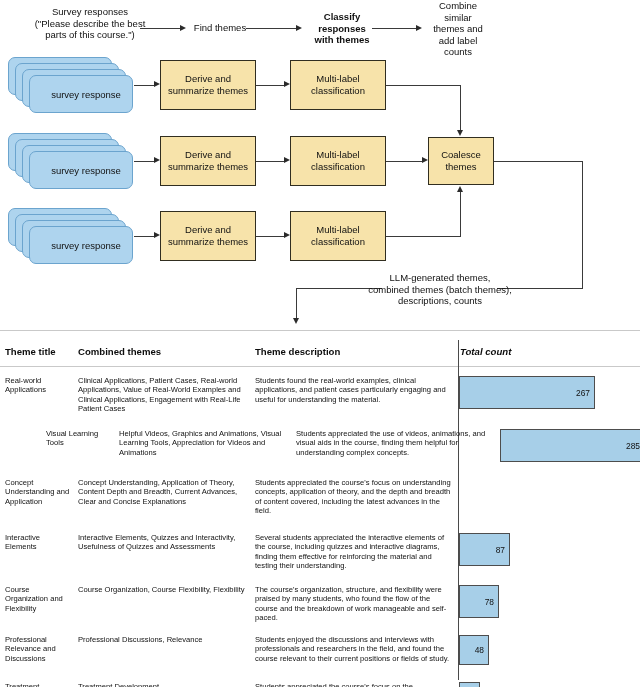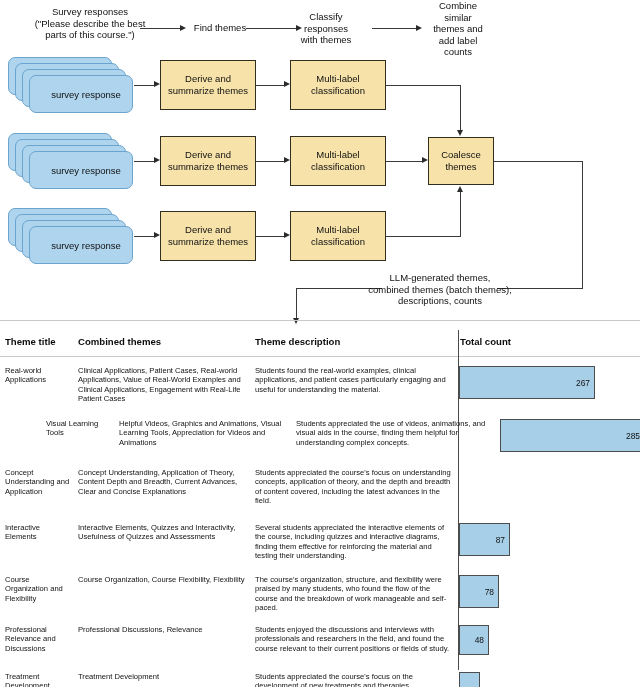--- a/index.html
+++ b/index.html
@@ -25,7 +25,7 @@
   }
   .cap1{left:10px;top:6px;width:160px;}
   .cap2{left:176px;top:22px;width:88px;}
-  .cap3{left:284px;top:11px;width:84px;}
+  .cap3{left:300px;top:11px;width:84px;font-weight:bold;}
   .cap4{left:420px;top:0px;width:76px;}
 
   .stack{position:absolute;width:128px;height:62px;}

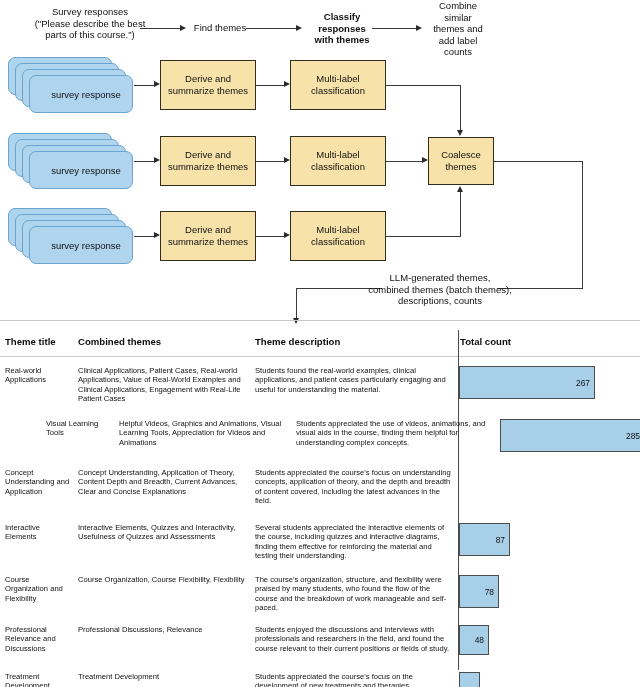--- a/index.html
+++ b/index.html
@@ -73,7 +73,7 @@
   }
 
   
-  .table{position:absolute;left:0;top:320px;width:612px;height:357px;padding-left:28px;}
+  .table{position:absolute;left:0;top:330px;width:612px;height:357px;padding-left:28px;}
   .rule{position:absolute;left:0;width:640px;height:1px;background:#c9c9c9;}
   .th{
     position:absolute;

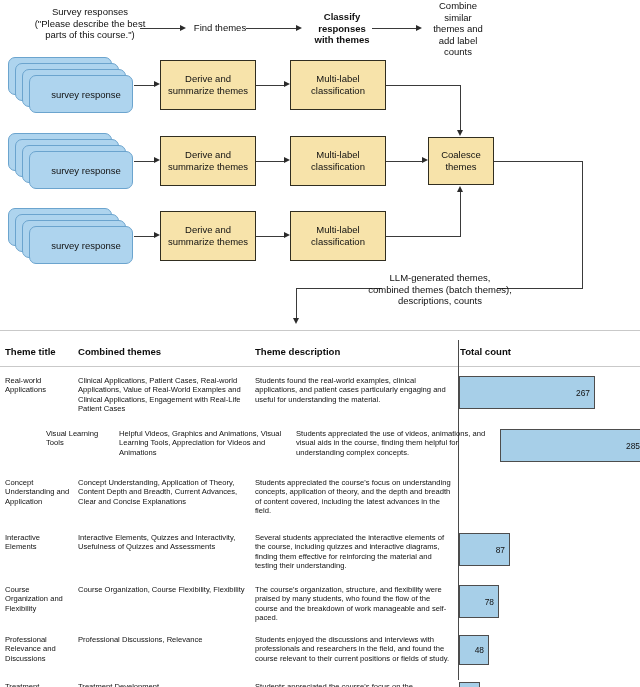--- a/index.html
+++ b/index.html
@@ -203,7 +203,7 @@
     <div class="th" style="left:5px;top:16px;">Theme title</div>
     <div class="th" style="left:78px;top:16px;">Combined themes</div>
     <div class="th" style="left:255px;top:16px;text-align:center;">Theme description</div>
-    <div class="th" style="left:460px;top:16px;">Total count</div>
+    <div class="th" style="left:460px;top:16px;font-style:italic;">Total count</div>
 
     <div class="rule" style="top:36px;"></div>
 

